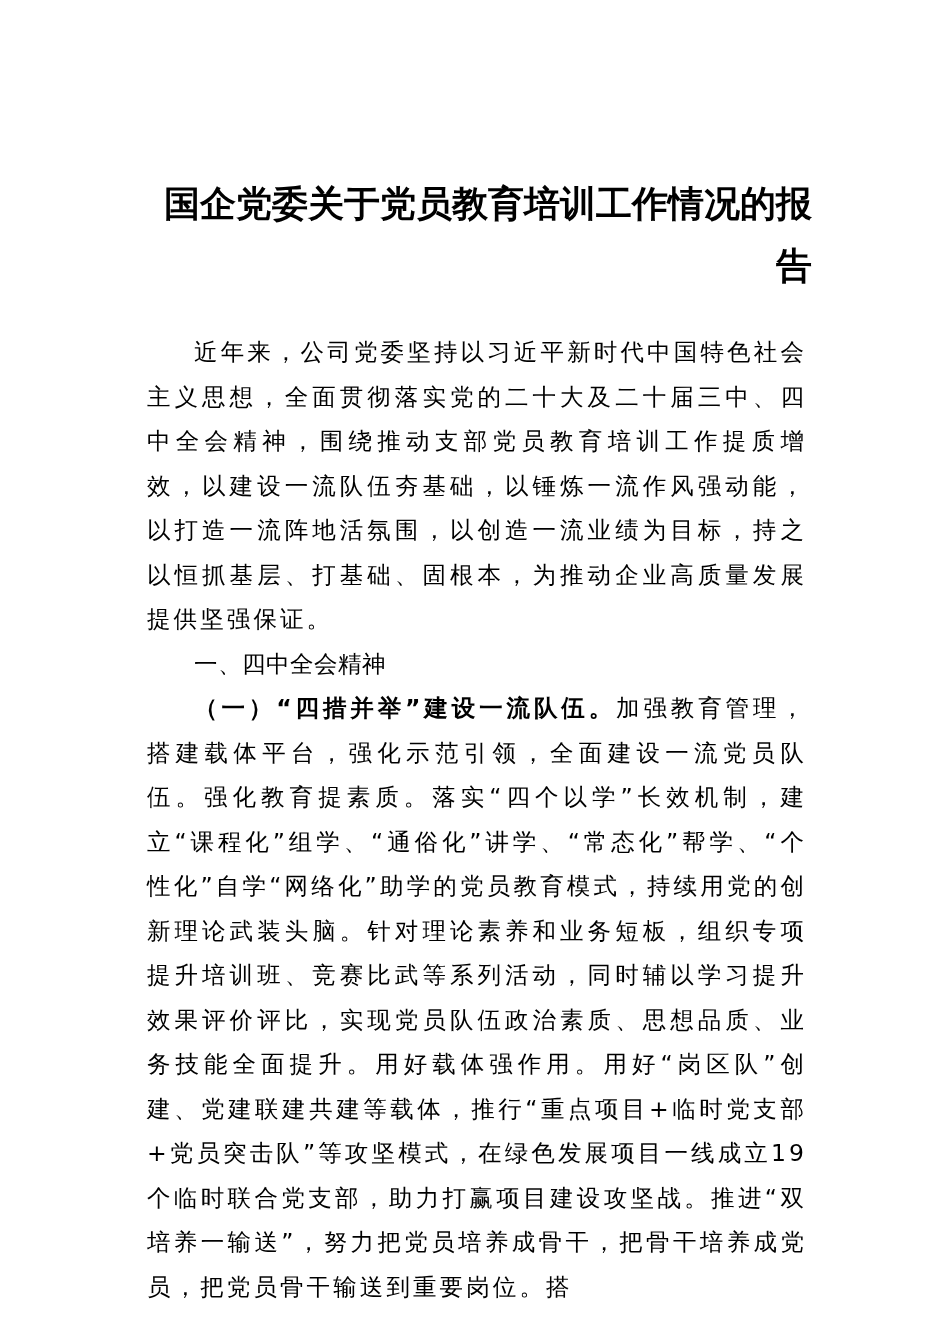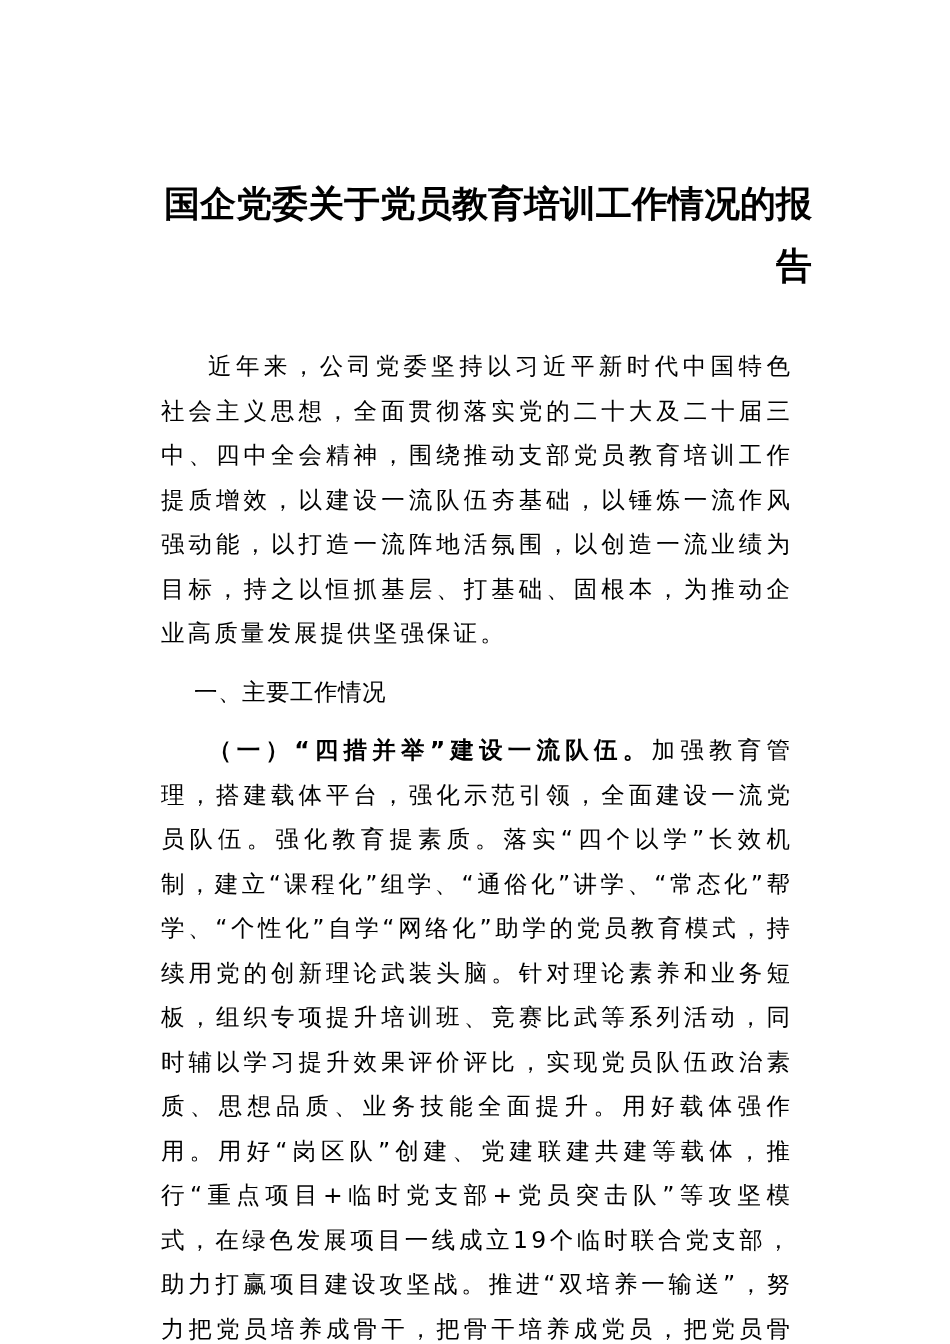--- a/index.html
+++ b/index.html
@@ -48,7 +48,7 @@
     margin: 0;
   }
   .para {
-    margin: 14px;
+    margin: 0;
     text-indent: 2em;
     text-align: justify;
   }

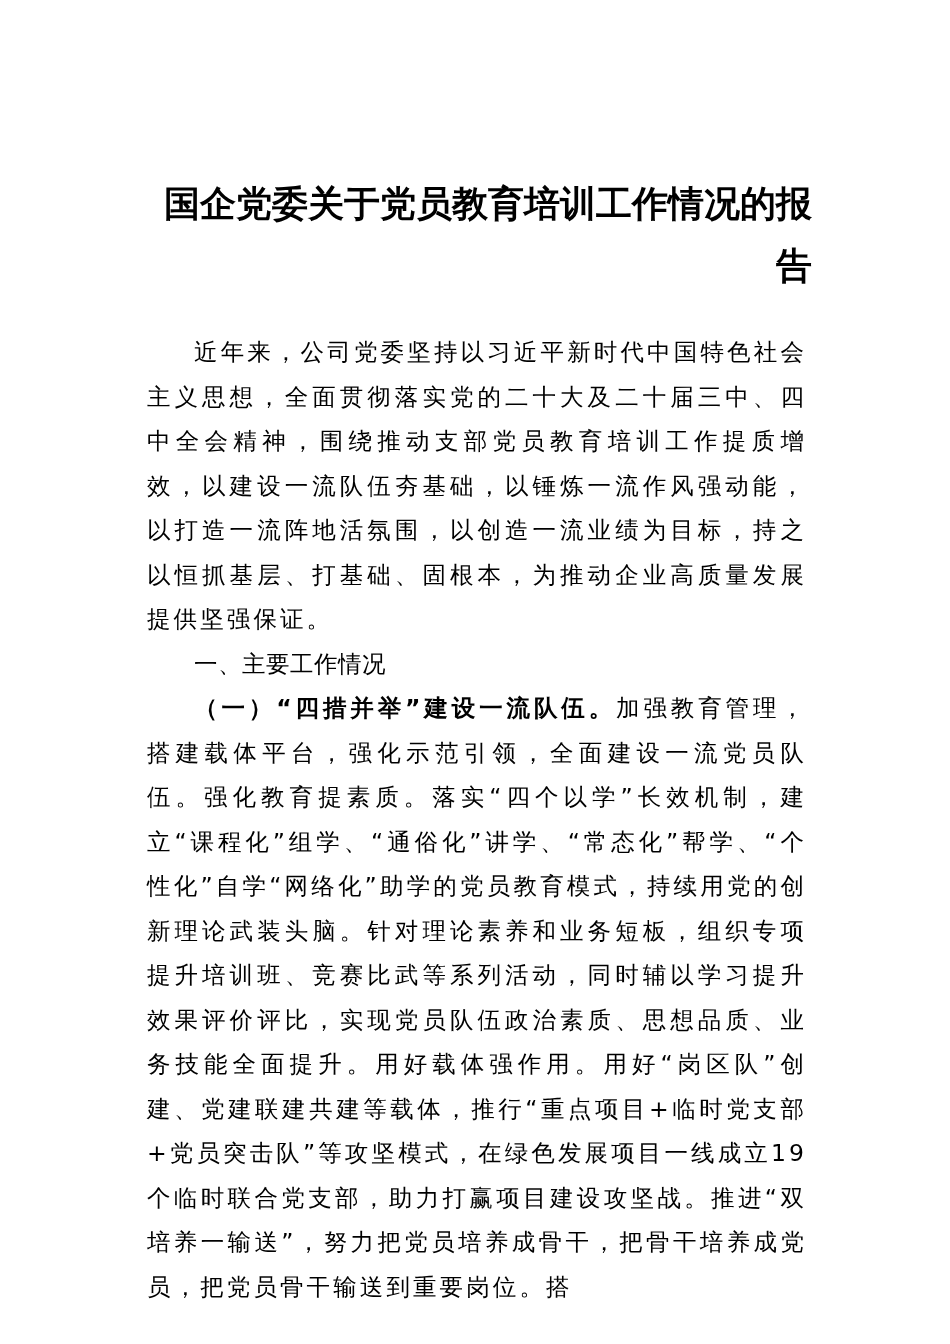--- a/index.html
+++ b/index.html
@@ -72,7 +72,7 @@
 
   <div class="body">
     <p class="para">近年来，公司党委坚持以习近平新时代中国特色社会主义思想，全面贯彻落实党的二十大及二十届三中、四中全会精神，围绕推动支部党员教育培训工作提质增效，以建设一流队伍夯基础，以锤炼一流作风强动能，以打造一流阵地活氛围，以创造一流业绩为目标，持之以恒抓基层、打基础、固根本，为推动企业高质量发展提供坚强保证。</p>
-    <p class="heading">一、主要工作情况</p>
+    <p class="heading">一、四中全会精神</p>
     <p class="para"><span class="sub-lead">（一）“四措并举”建设一流队伍。</span><span>加强教育管理，搭建载体平台，强化示范引领，全面建设一流党员队伍。强化教育提素质。落实“四个以学”长效机制，建立“课程化”组学、“通俗化”讲学、“常态化”帮学、“个性化”自学“网络化”助学的党员教育模式，持续用党的创新理论武装头脑。针对理论素养和业务短板，组织专项提升培训班、竞赛比武等系列活动，同时辅以学习提升效果评价评比，实现党员队伍政治素质、思想品质、业务技能全面提升。用好载体强作用。用好“岗区队”创建、党建联建共建等载体，推行“重点项目+临时党支部+党员突击队”等攻坚模式，在绿色发展项目一线成立19个临时联合党支部，助力打赢项目建设攻坚战。推进“双培养一输送”，努力把党员培养成骨干，把骨干培养成党员，把党员骨干输送到重要岗位。搭</span></p>
   </div>
 </div>

